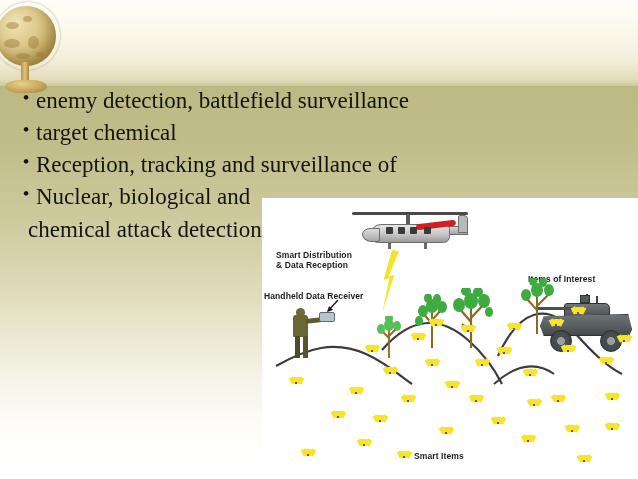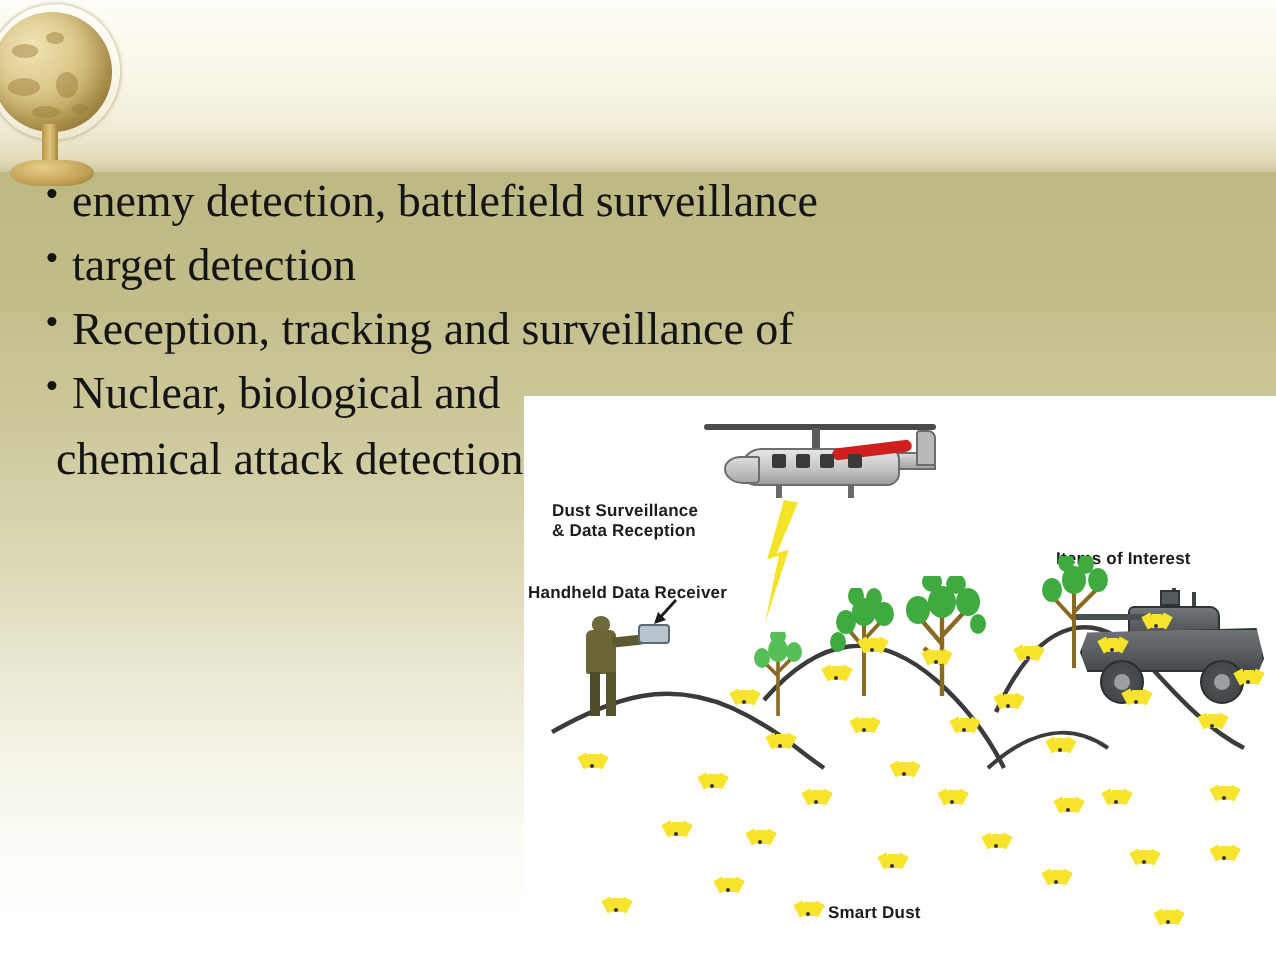--- a/index.html
+++ b/index.html
@@ -319,7 +319,7 @@
 
     <div class="bullet-row">
       <span class="bullet-mark">•</span>
-      <span class="bullet-text">target detection</span>
+      <span class="bullet-text">target chemical</span>
     </div>
 
     <div class="bullet-row">

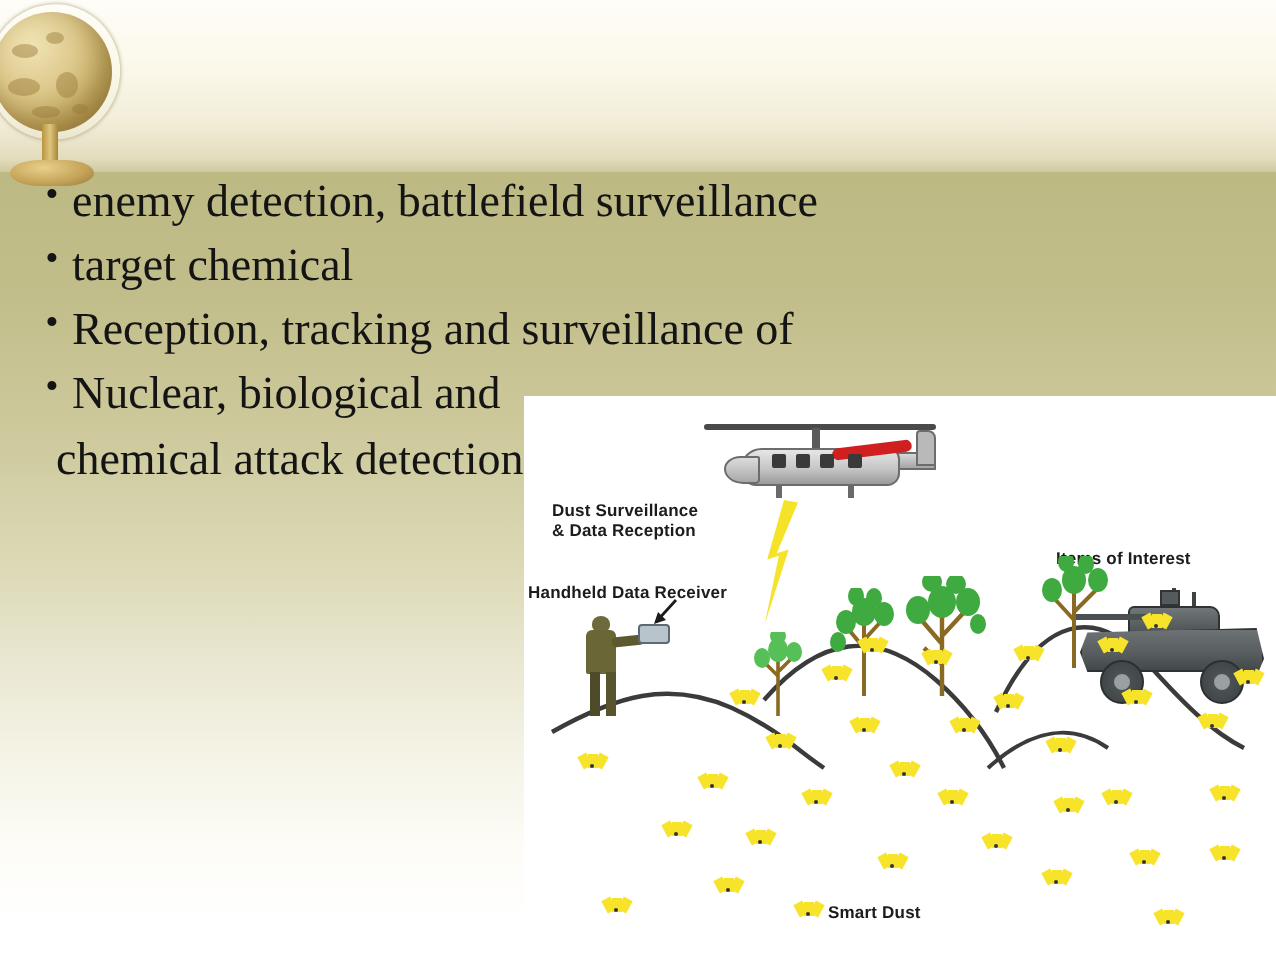--- a/index.html
+++ b/index.html
@@ -362,7 +362,7 @@
     </div>
 
     <div class="dg-label lbl-dust">
-      <span>Dust Surveillance</span><br>
+      <span>Smart Distribution</span><br>
       <span>&amp; Data Reception</span>
     </div>
 

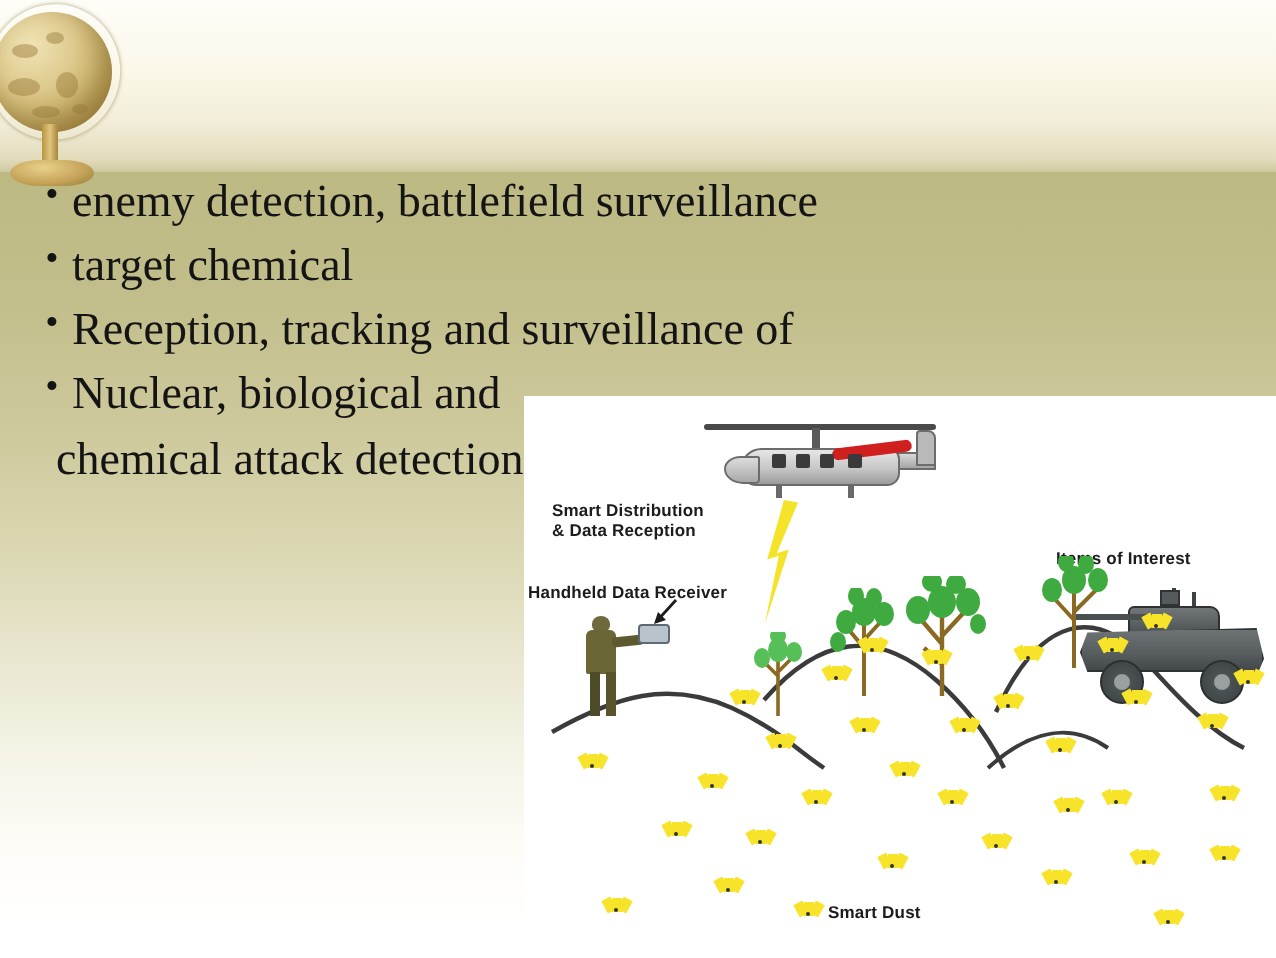--- a/index.html
+++ b/index.html
@@ -645,7 +645,7 @@
         </div>
     </div>
 
-    <div class="dg-label lbl-smart">Smart Dust</div>
+    <div class="dg-label lbl-smart">Smart Items</div>
   </div>
 
 </div>

